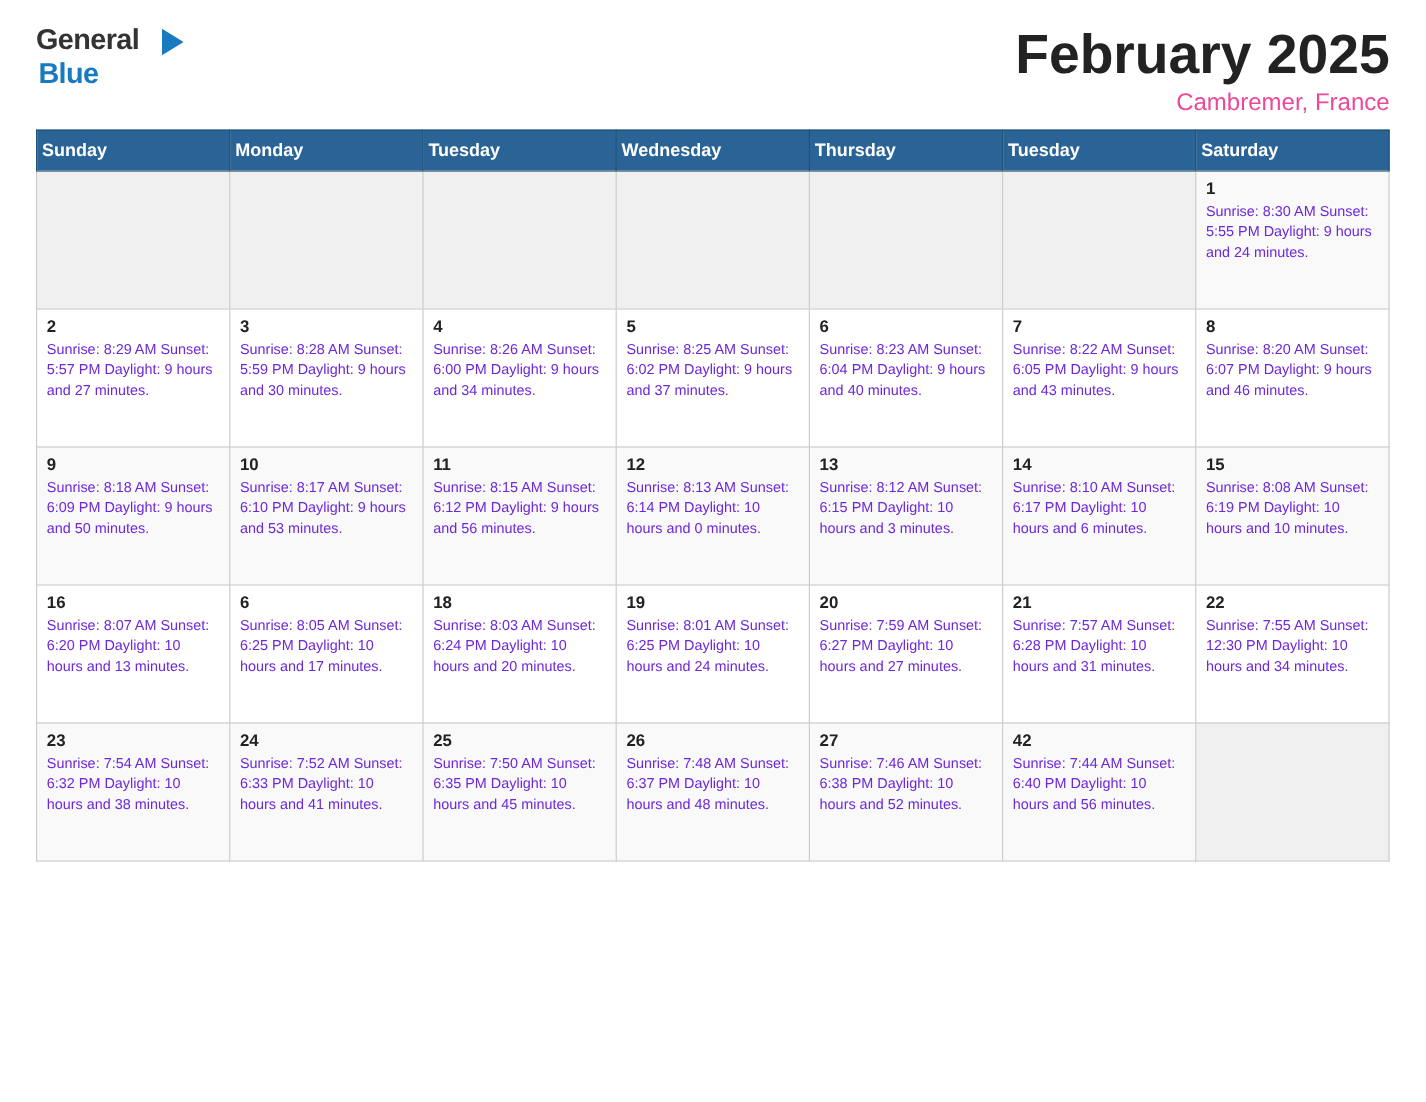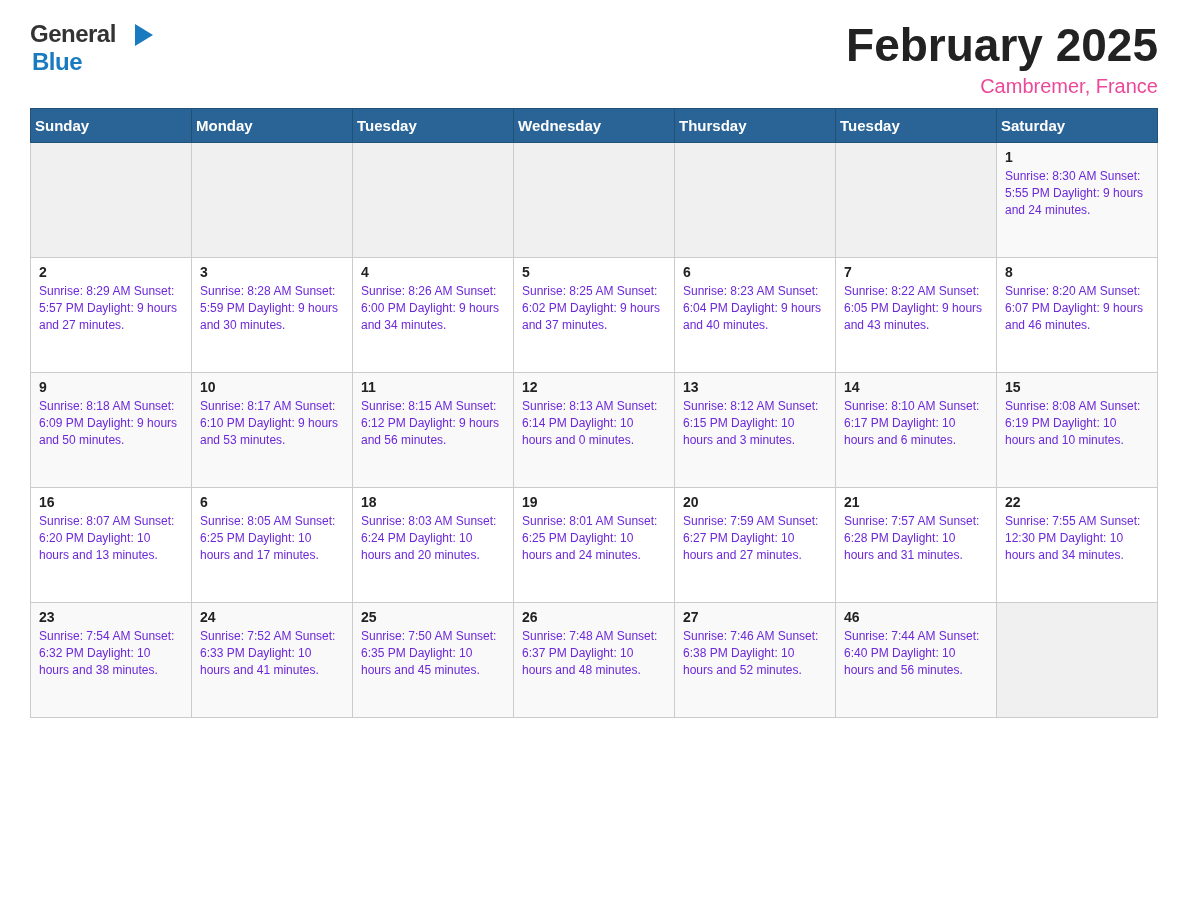--- a/index.html
+++ b/index.html
@@ -314,7 +314,7 @@
 Daylight: 10 hours and 52 minutes.</div>
         </td>
         <td>
-          <span class="day-number">46</span>
+          <span class="day-number">42</span>
           <div class="day-info">Sunrise: 7:44 AM
 Sunset: 6:40 PM
 Daylight: 10 hours and 56 minutes.</div>

